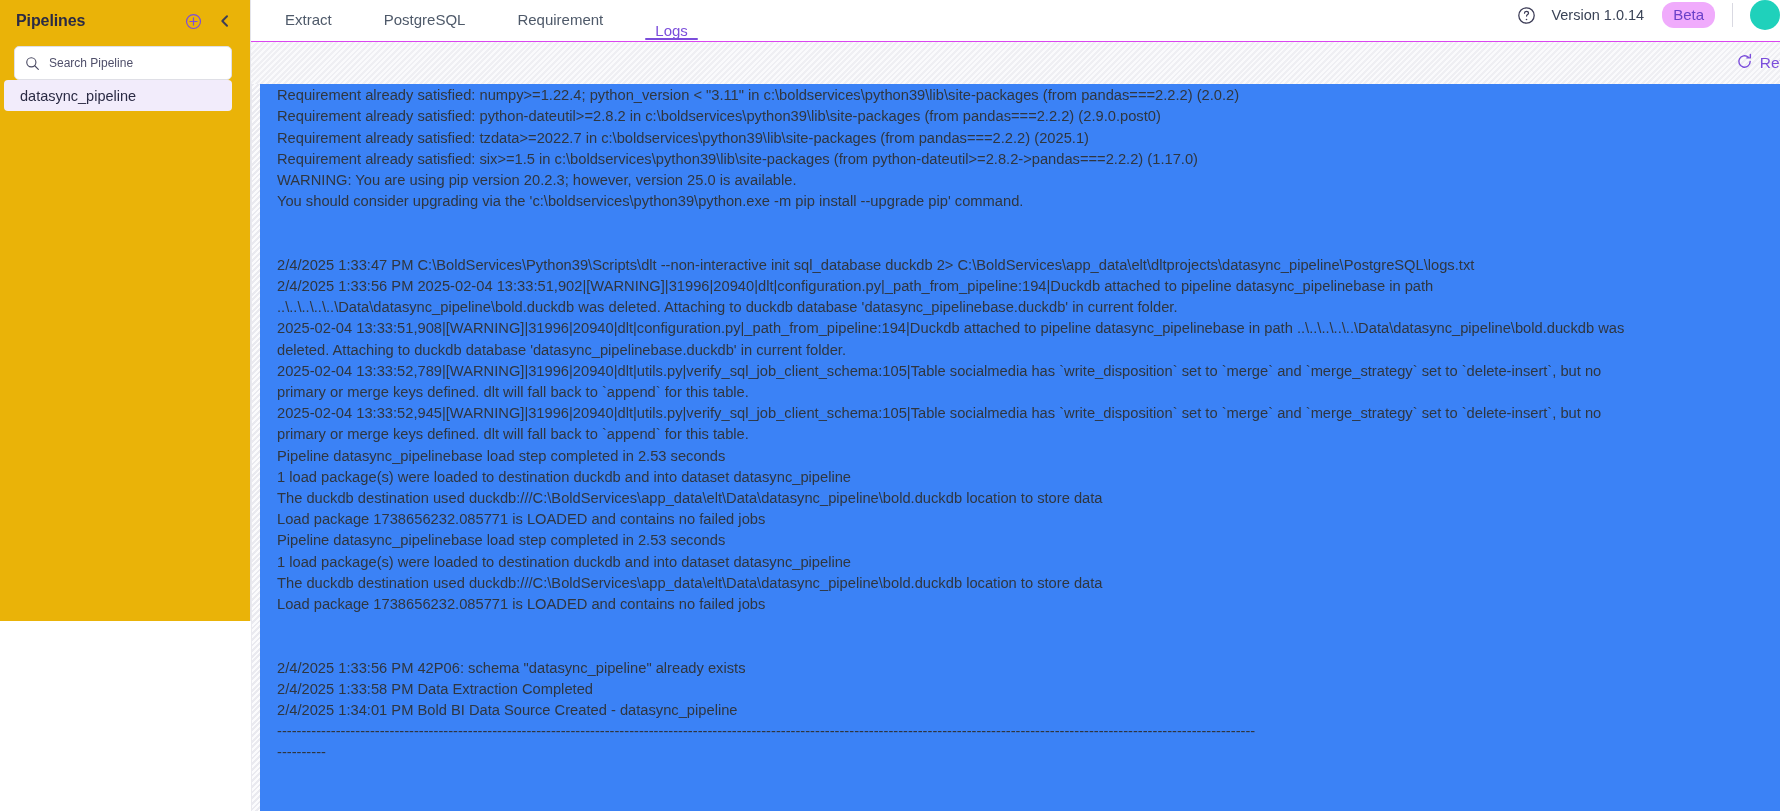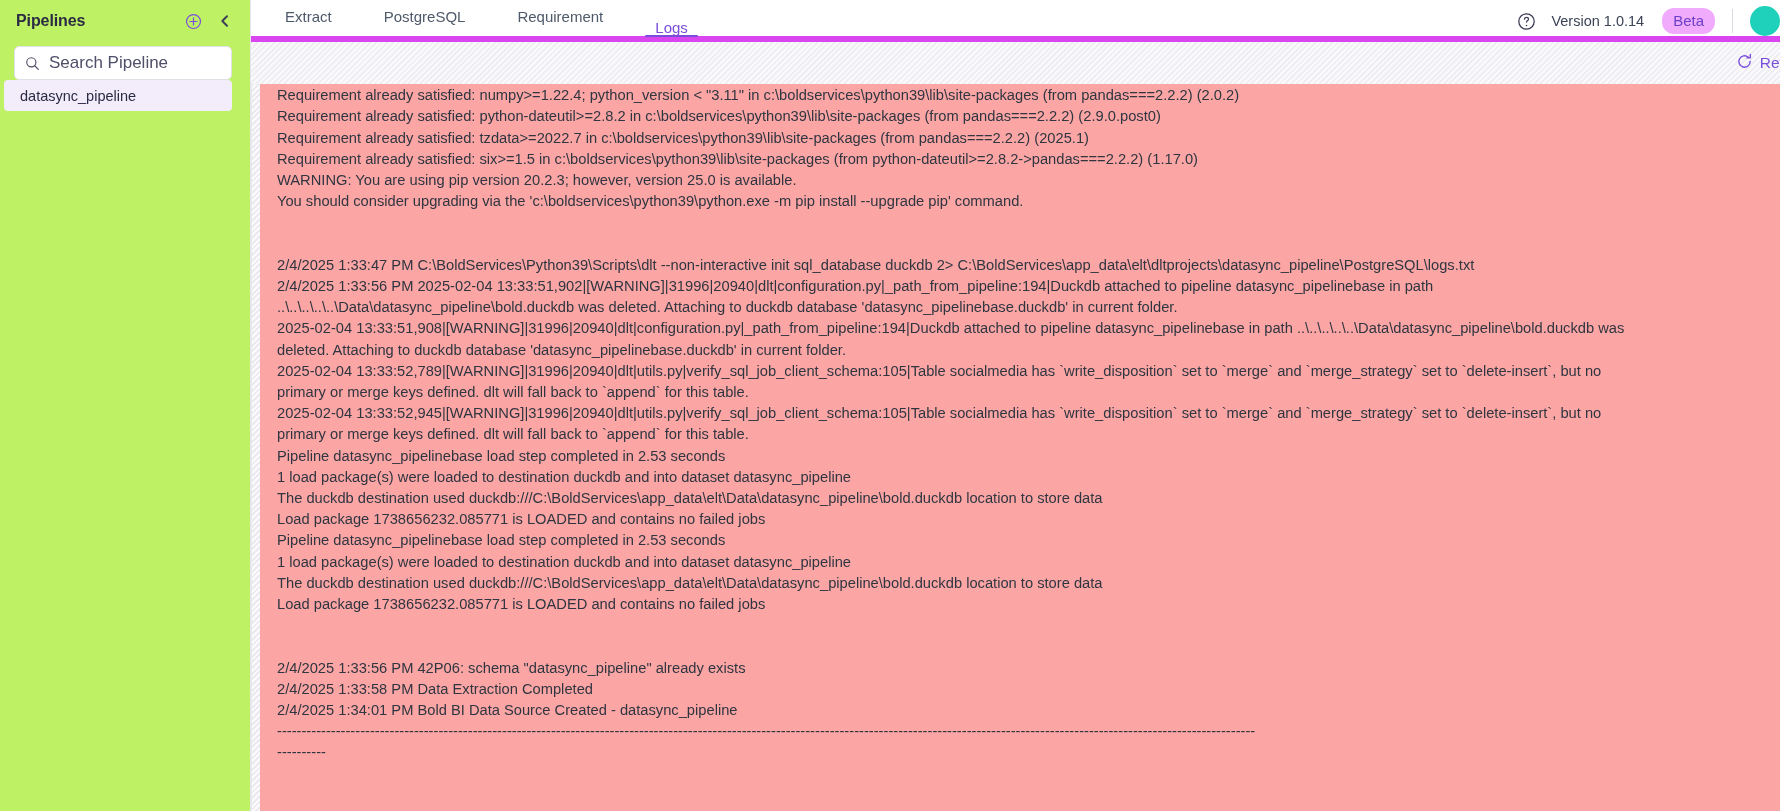--- a/index.html
+++ b/index.html
@@ -20,8 +20,8 @@
   .sidebar {
     width: 251px;
     flex: 0 0 251px;
-    height: 811px;
-    background: #bef264;
+    height: 621px;
+    background: #eab308;
     border-right: 1px solid #e4e4ea;
     position: relative;
     z-index: 3;

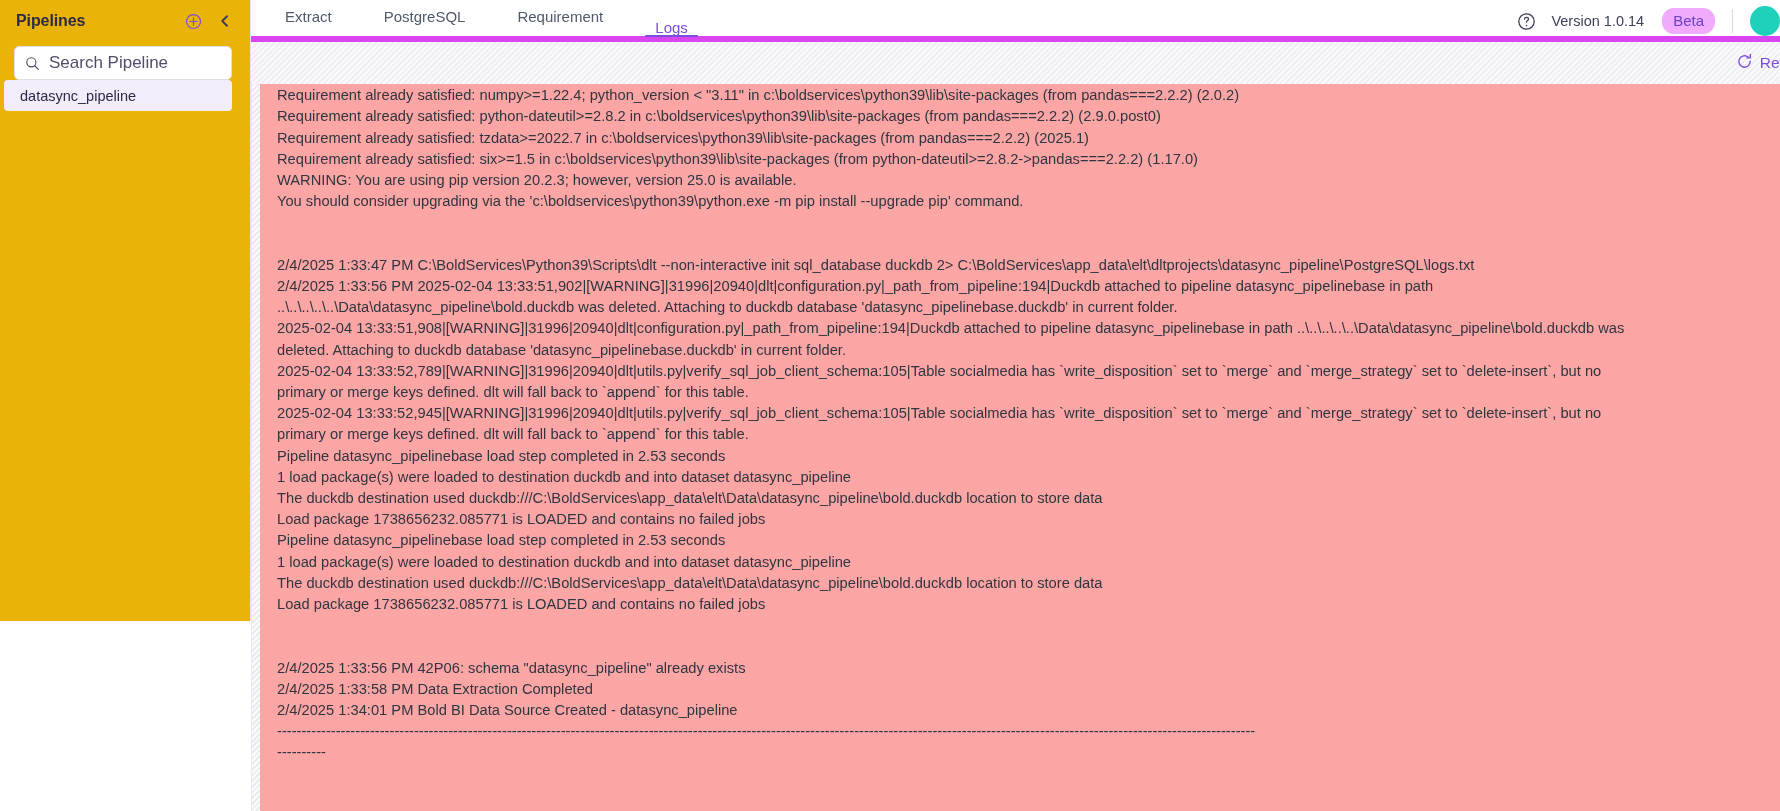--- a/index.html
+++ b/index.html
@@ -98,9 +98,9 @@
     height: 42px;
     flex: 0 0 42px;
     background: #ffffff;
-    border-bottom: 6px solid #d946ef;
-    display: flex;
-    align-items: flex-end;
+    border-bottom: 1px solid #d946ef;
+    display: flex;
+    align-items: flex-start;
     position: relative;
   }
   .tabs { display: flex; align-items: stretch; padding-left: 8px; }

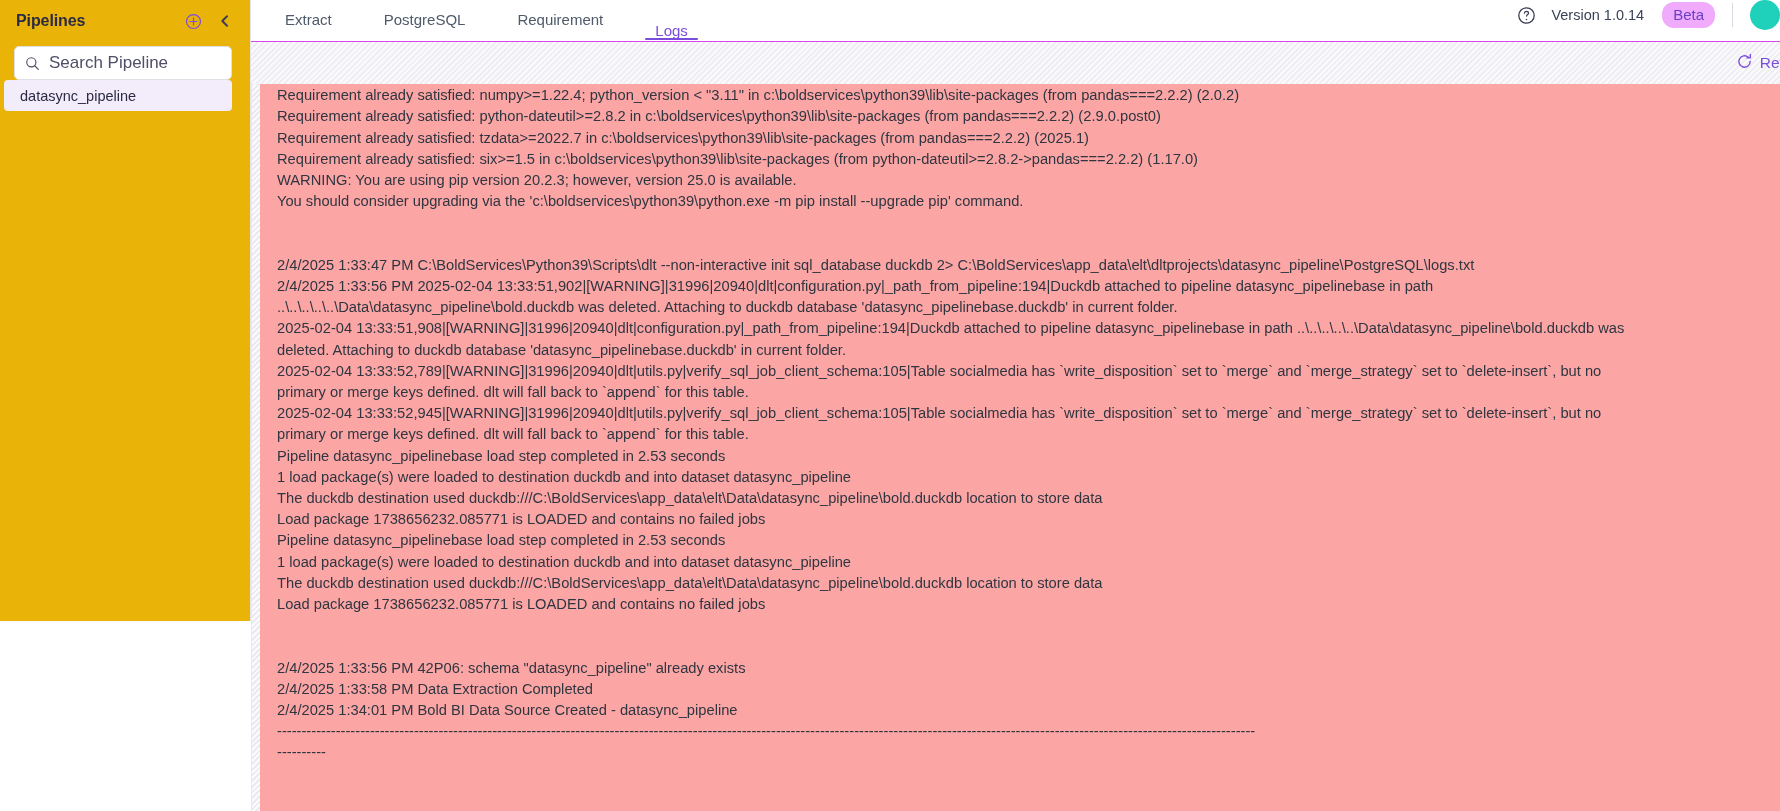--- a/index.html
+++ b/index.html
@@ -64,7 +64,7 @@
     outline: 0;
     flex: 1 1 auto;
     margin-left: 9px;
-    font-size: 17px;
+    font-size: 12px;
     font-family: "Liberation Sans", sans-serif;
     color: #2b2b44;
     background: transparent;

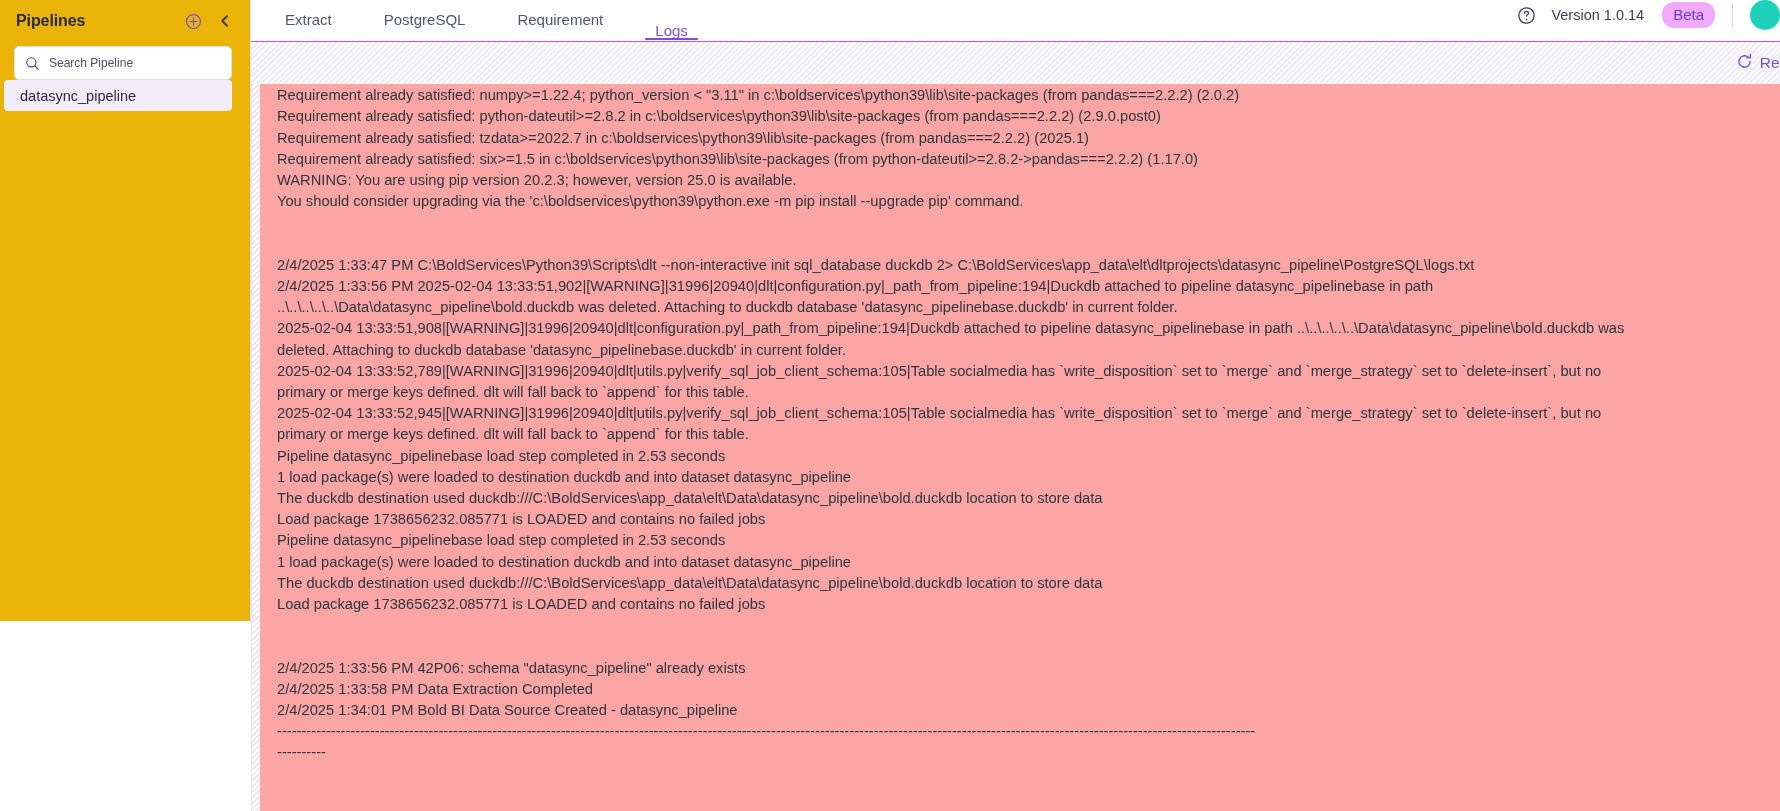--- a/index.html
+++ b/index.html
@@ -193,7 +193,7 @@
     flex: 1 1 auto;
     position: relative;
     overflow: hidden;
-    background: #fca5a5;
+    background: #3b82f6;
     border-left: 1px solid #e9e9ef;
     padding-left: 45px;
   }

